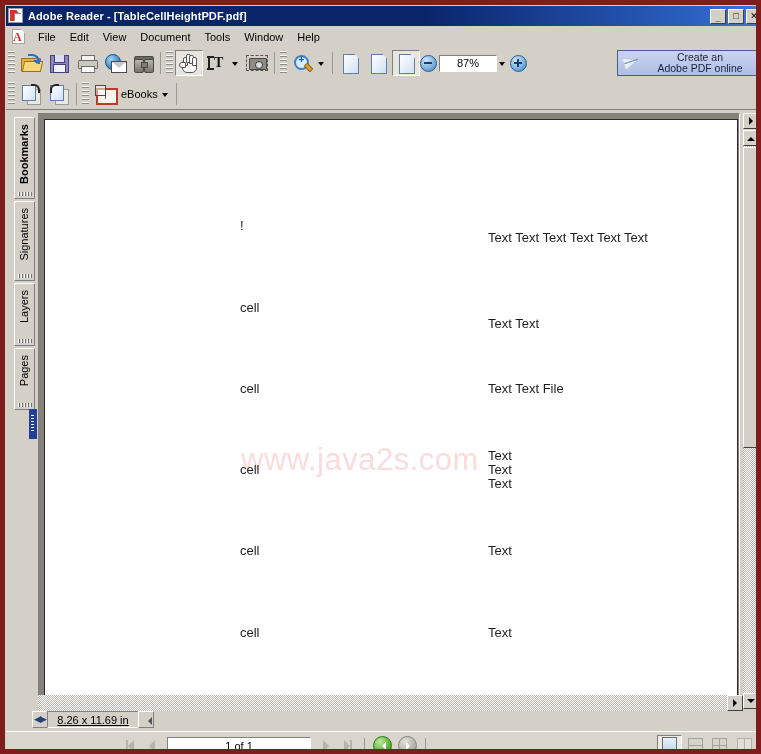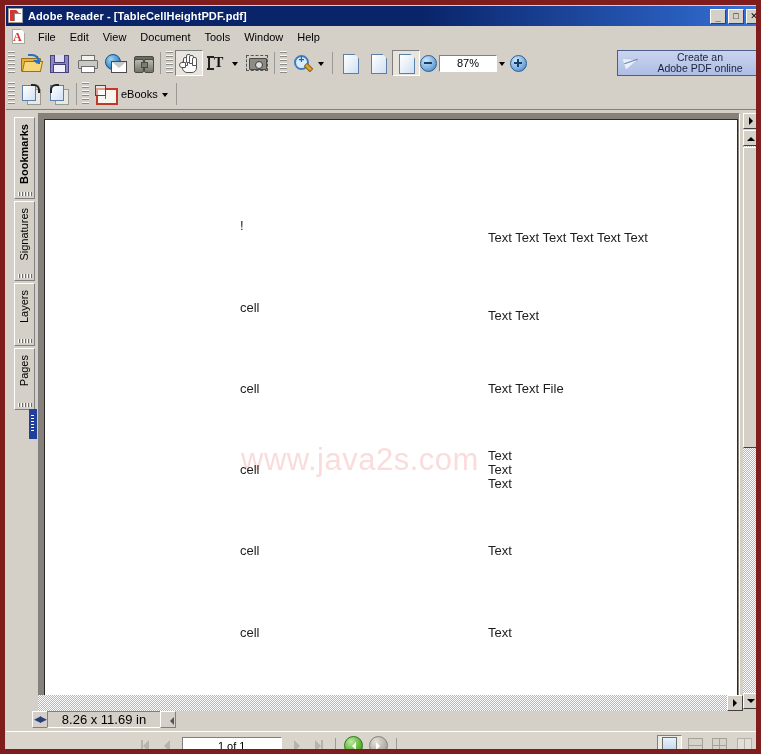--- a/index.html
+++ b/index.html
@@ -886,7 +886,7 @@
       <div class="pdf-row pdf-right" style="top:110px;">Text Text Text Text Text Text</div>
 
       <div class="pdf-row pdf-left" style="top:180px;">cell</div>
-      <div class="pdf-row pdf-right" style="top:188px;">Text Text</div>
+      <div class="pdf-row pdf-right" style="top:196px;">Text Text</div>
 
       <div class="pdf-row pdf-left" style="top:261px;">cell</div>
       <div class="pdf-row pdf-right" style="top:261px;">Text Text File</div>

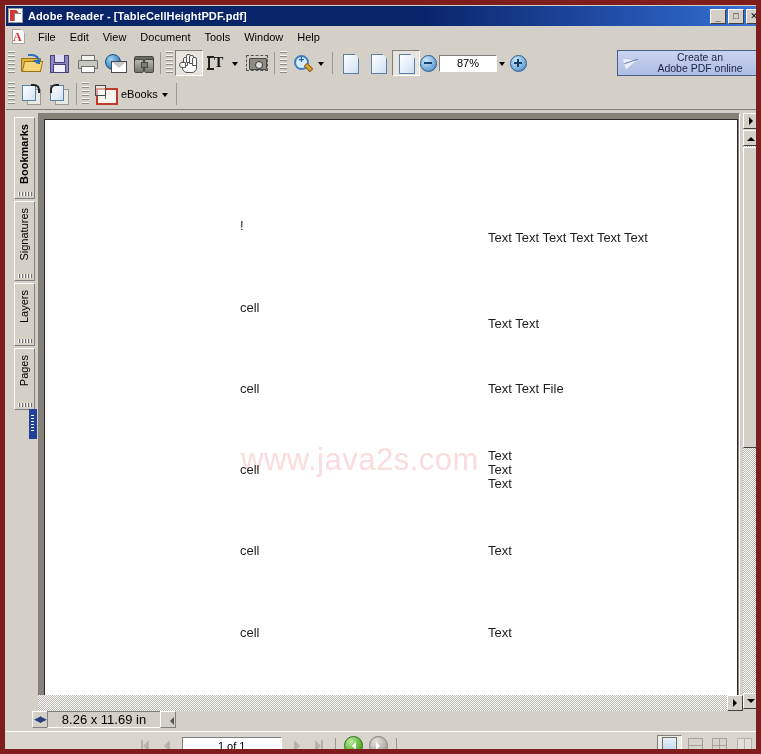--- a/index.html
+++ b/index.html
@@ -562,14 +562,15 @@
     color: #2a3f7a; font-size: 9px; line-height: 9px; letter-spacing: -1px;
   }
   .sizelabel {
-    width: 114px; height: 17px;
+    width: 92px; height: 17px;
     background: #d4d0c8;
     border: 1px solid;
     border-color: #808080 #ffffff #ffffff #808080;
     box-sizing: border-box;
-    font-size: 13px; color: #000;
+    font-size: 11px; color: #000;
     display: flex; align-items: center; justify-content: center;
     margin-left: -1px;
+    text-decoration: underline;
   }
   .sizegrip2 {
     width: 16px; height: 17px;

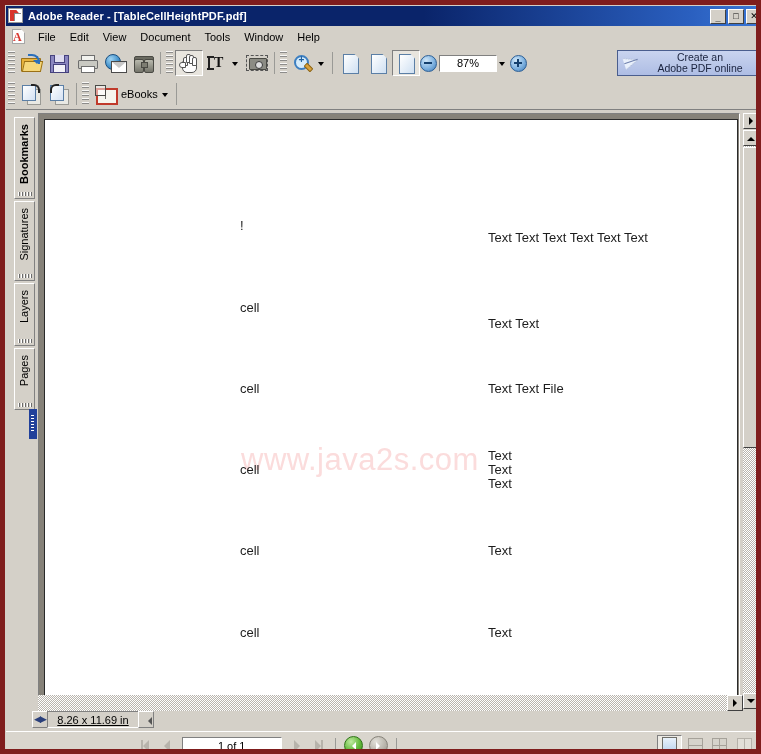--- a/index.html
+++ b/index.html
@@ -611,7 +611,7 @@
   .bar-end { width: 2px; height: 12px; background: #6f6f68; }
   .bar-end.dim { background: #b7b3ab; }
   .pagefield {
-    width: 100px; height: 18px;
+    width: 144px; height: 18px;
     background: #ffffff;
     border: 1px solid;
     border-color: #808080 #ffffff #ffffff #808080;

